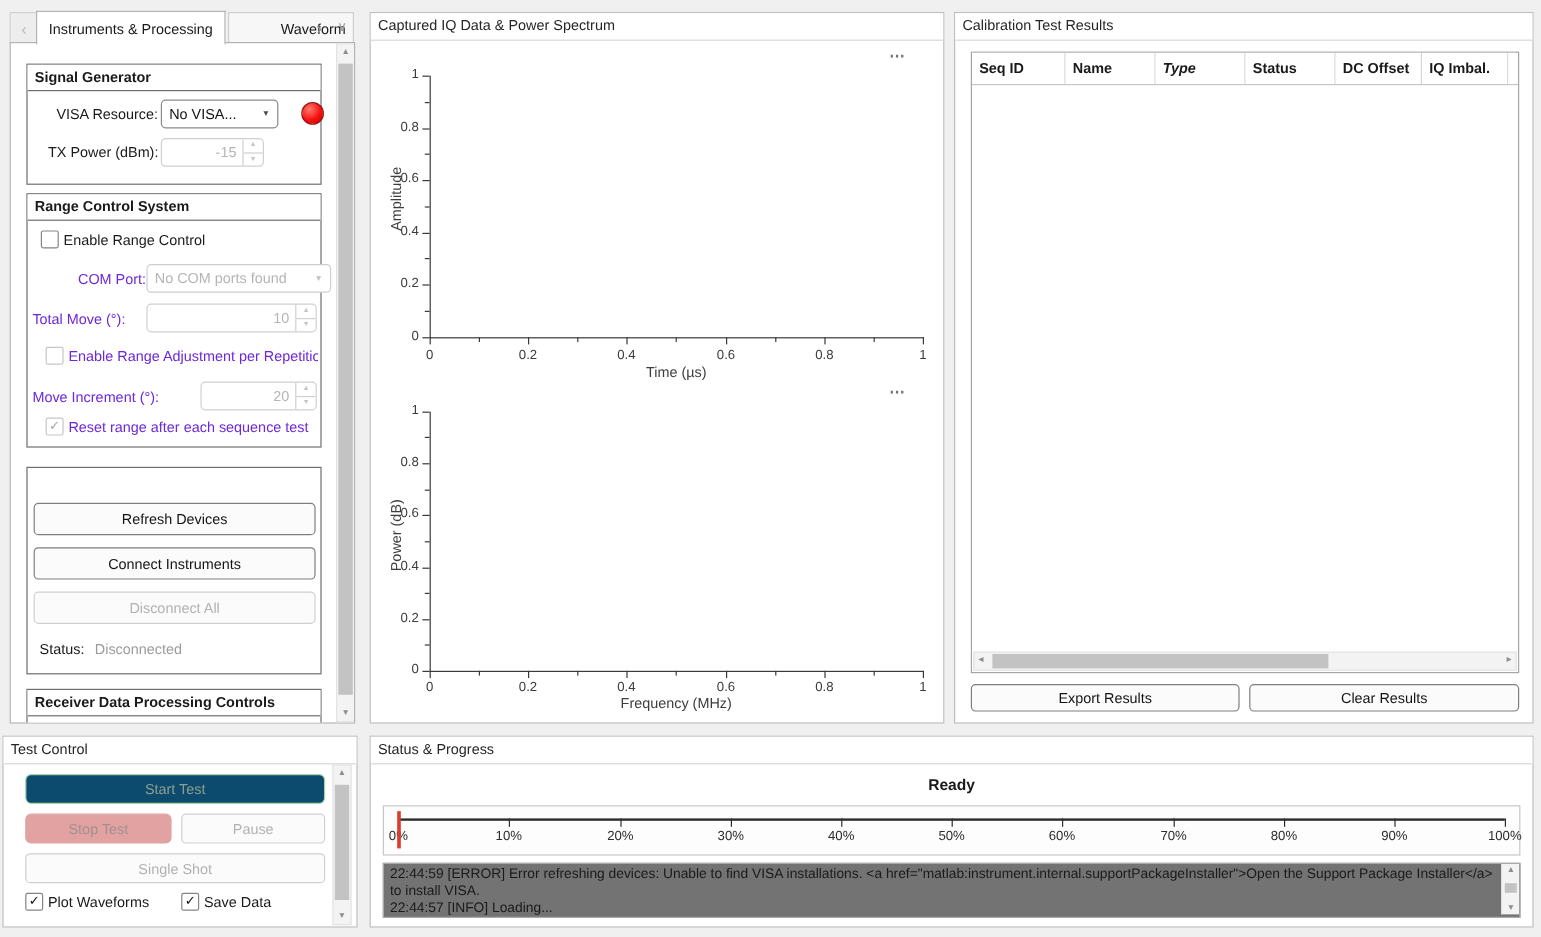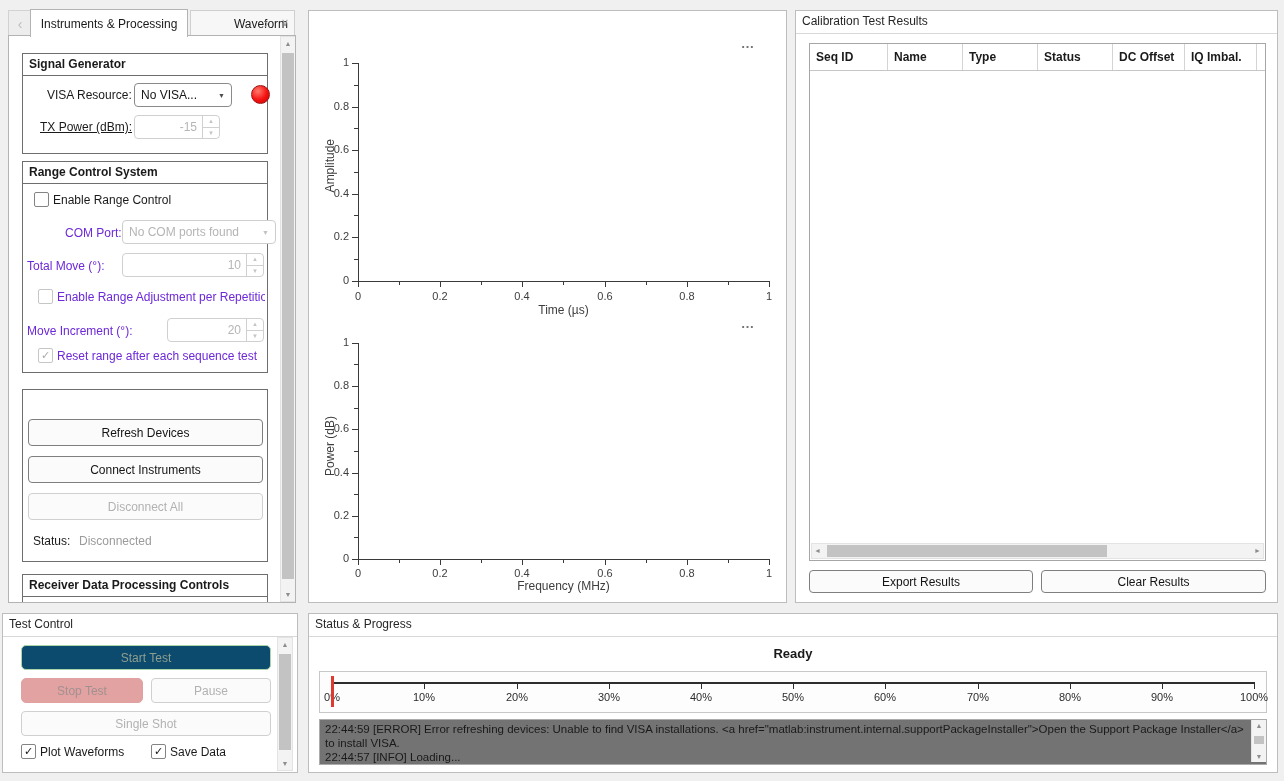--- a/index.html
+++ b/index.html
@@ -161,6 +161,7 @@
   </div>
 
   <div class="panel" style="left:308px;top:10px;width:477px;height:591px;">
+    <div class="ptitle">Captured IQ Data &amp; Power Spectrum</div>
 
     <div class="cellipsis" style="left:432px;top:28px;">⋯</div>
     <div class="plotarea" style="left:49px;top:52px;width:411px;height:218px;"></div>

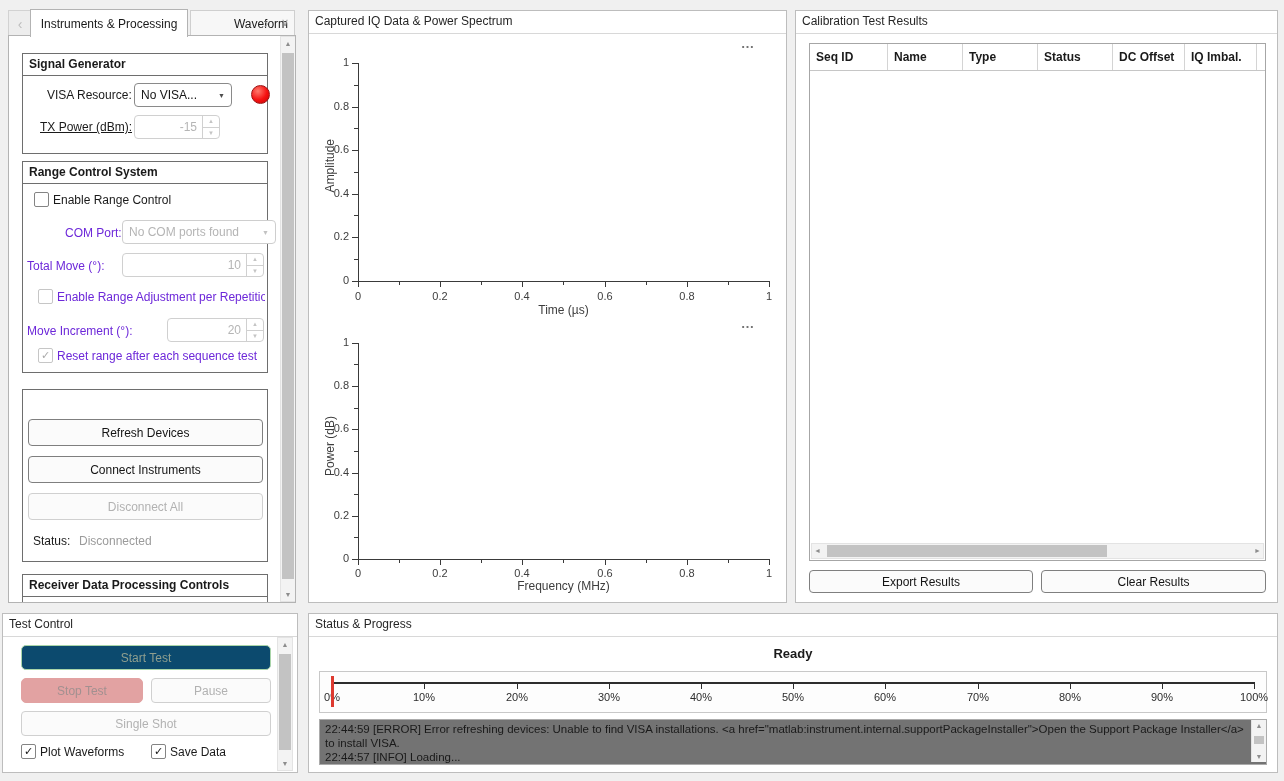--- a/index.html
+++ b/index.html
@@ -251,7 +251,7 @@
     <div class="abs" style="left:13px;top:32px;width:455px;height:516px;background:#fff;border:1px solid #a6a6a6;">
       <div class="th" style="left:0;width:78px;">Seq ID</div>
       <div class="th" style="left:78px;width:75px;">Name</div>
-      <div class="th" style="left:153px;width:75px;">Type</div>
+      <div class="th" style="left:153px;width:75px;font-style:italic;">Type</div>
       <div class="th" style="left:228px;width:75px;">Status</div>
       <div class="th" style="left:303px;width:72px;">DC Offset</div>
       <div class="th" style="left:375px;width:72px;">IQ Imbal.</div>

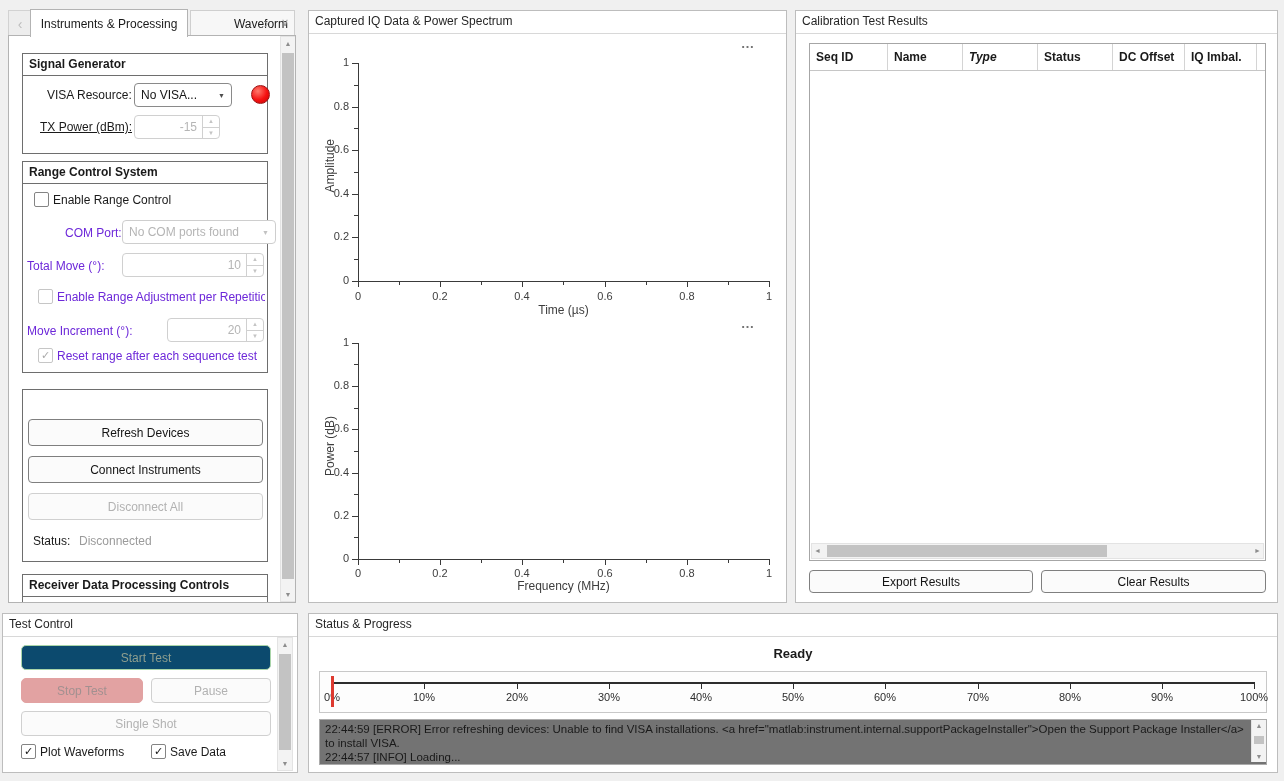--- a/index.html
+++ b/index.html
@@ -92,7 +92,7 @@
           <span class="arr">▼</span>
         </div>
         <div class="lamp" style="left:228px;top:31px;"></div>
-        <span class="lbl" style="left:17px;top:66px;text-decoration:underline;">TX Power (dBm):</span>
+        <span class="lbl" style="left:17px;top:66px;">TX Power (dBm):</span>
         <div class="spin sdis" style="left:111px;top:61px;width:84px;height:22px;">
           <span class="val">-15</span>
           <span class="sbtns">

